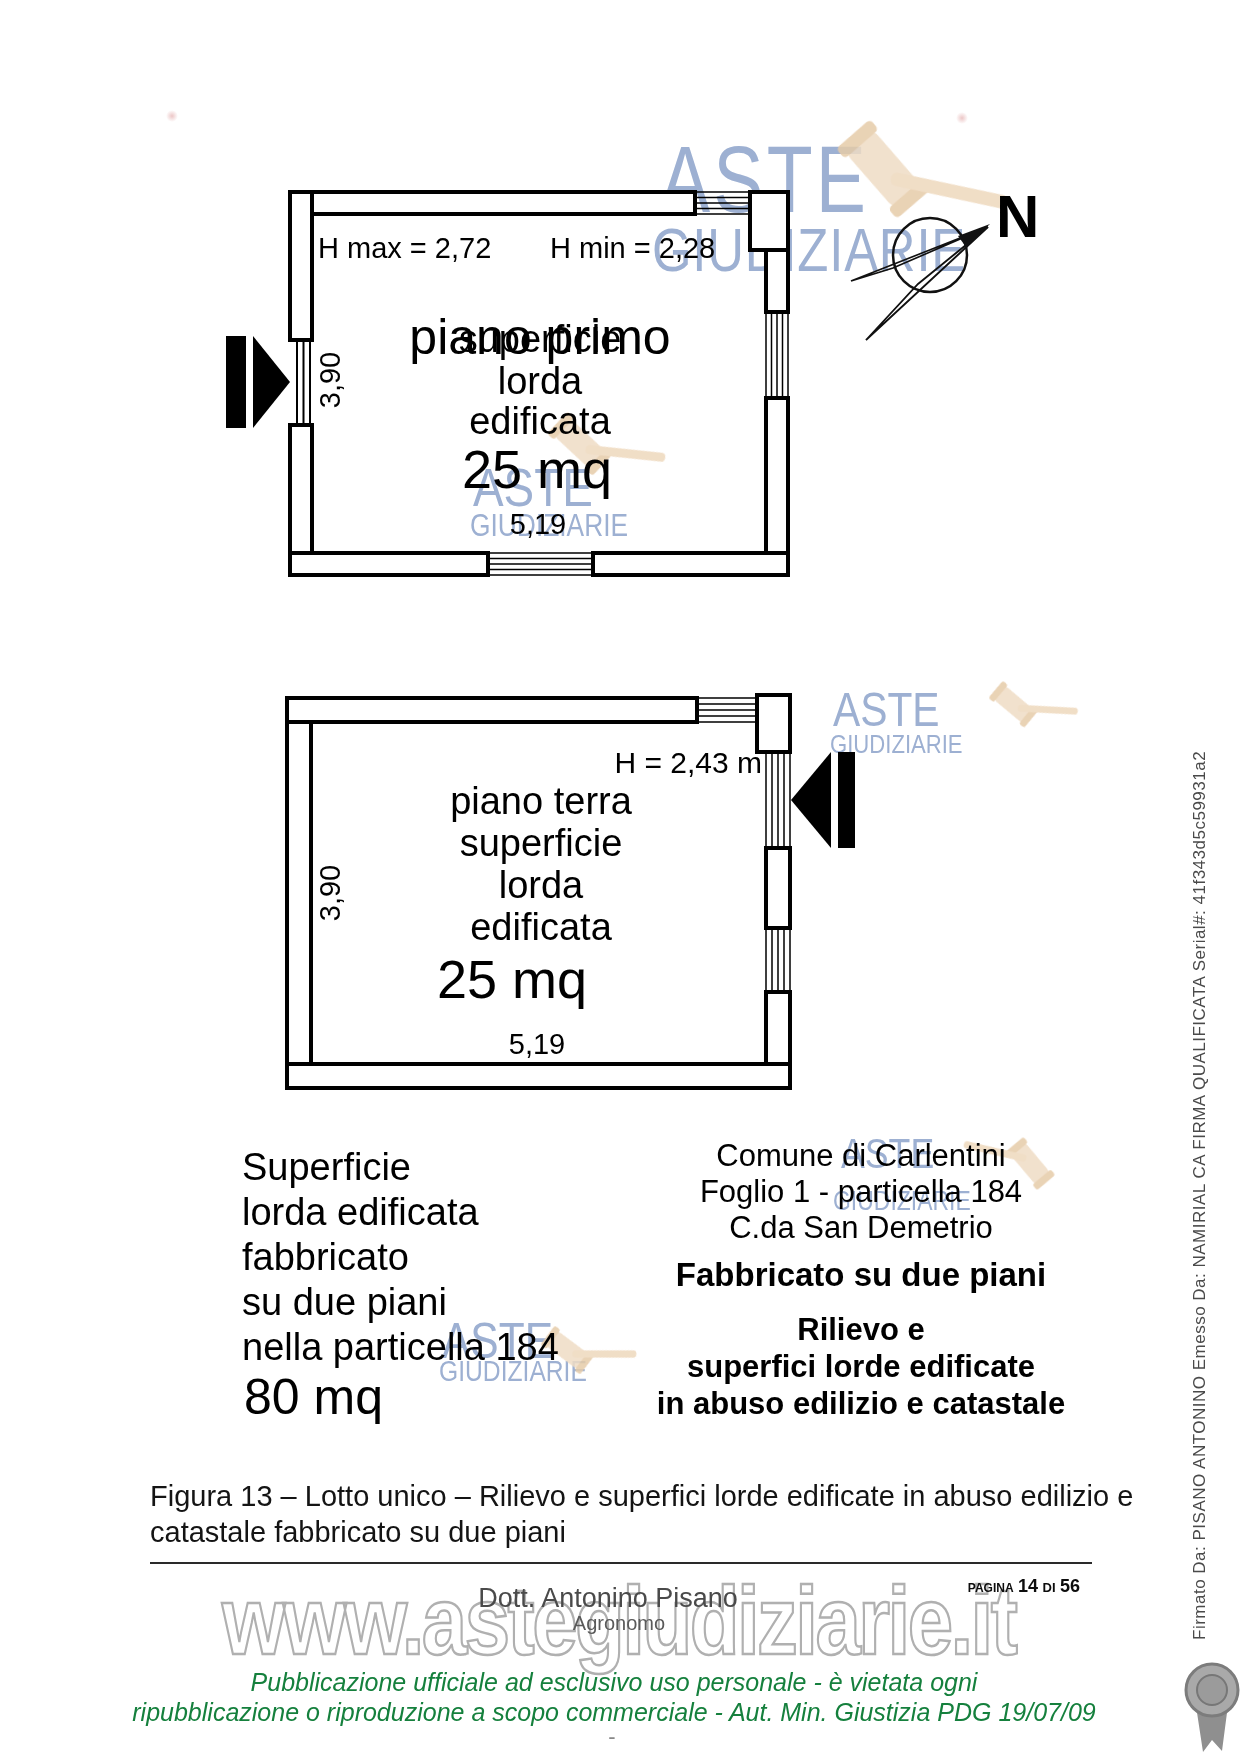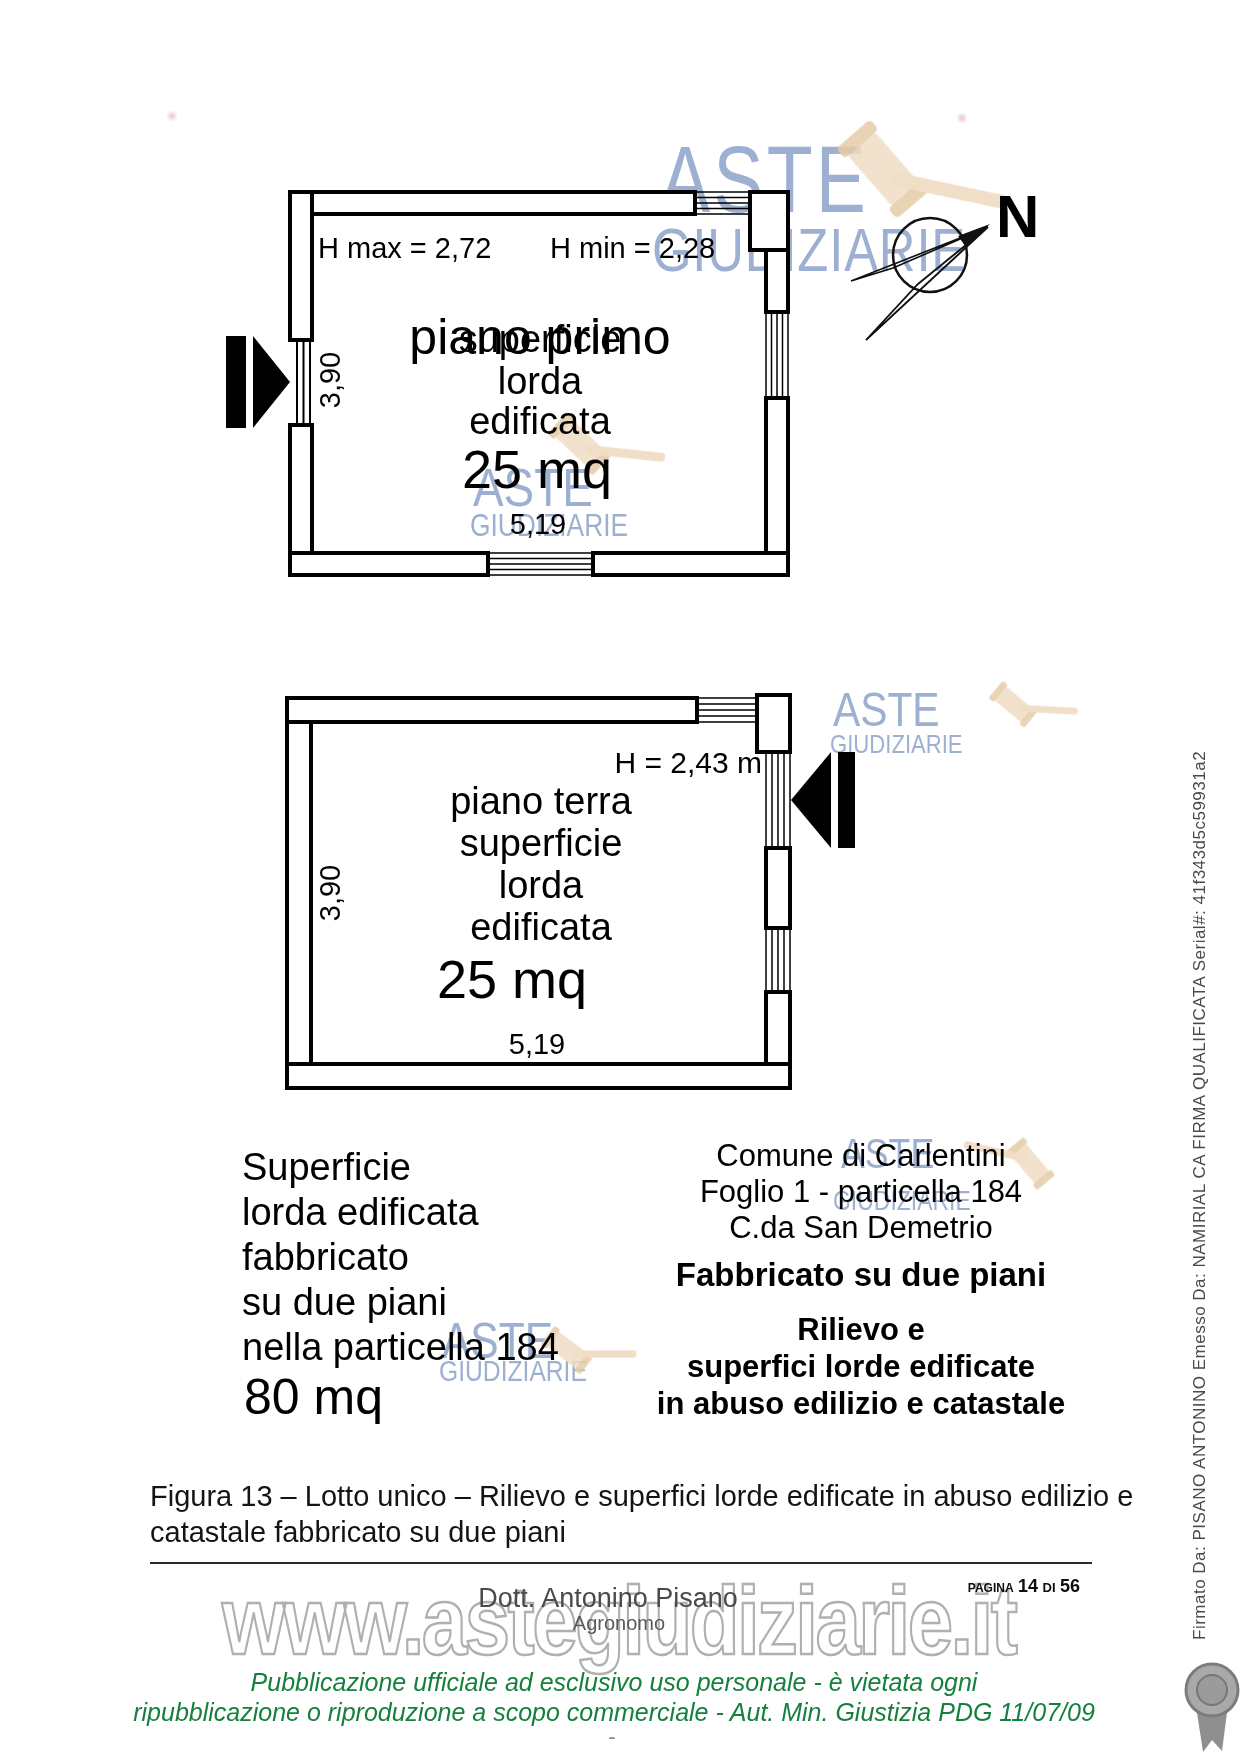--- a/index.html
+++ b/index.html
@@ -167,7 +167,7 @@
   <div class="ptxt" style="left:608px;top:1583px;font-size:27px;color:#4a4a4a;">Dott. Antonino Pisano</div>
   <div class="ptxt" style="left:608px;top:1612px;font-size:20px;color:#5a5a5a;margin-left:11px;">Agronomo</div>
   <div class="abs legal" style="left:614px;top:1668px;">Pubblicazione ufficiale ad esclusivo uso personale - è vietata ogni</div>
-  <div class="abs legal" style="left:614px;top:1698px;">ripubblicazione o riproduzione a scopo commerciale - Aut. Min. Giustizia PDG 11/07/09</div>
+  <div class="abs legal" style="left:614px;top:1698px;">ripubblicazione o riproduzione a scopo commerciale - Aut. Min. Giustizia PDG 19/07/09</div>
   <div class="ptxt" style="left:612px;top:1724px;font-size:22px;color:#888;">-</div>
 
   <div class="abs sig" style="left:1190px;top:860px;height:780px;">Firmato Da: PISANO ANTONINO Emesso Da: NAMIRIAL CA FIRMA QUALIFICATA Serial#: 41f343d5c59931a2</div>

